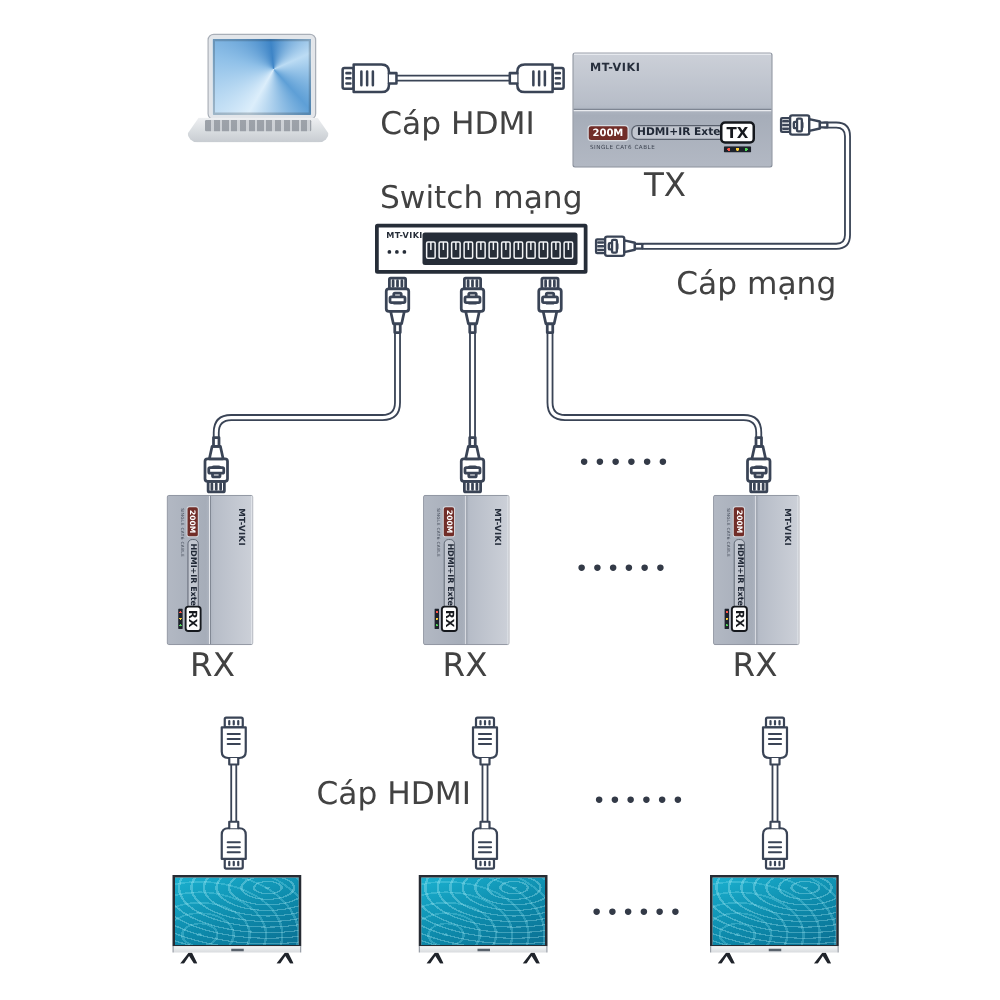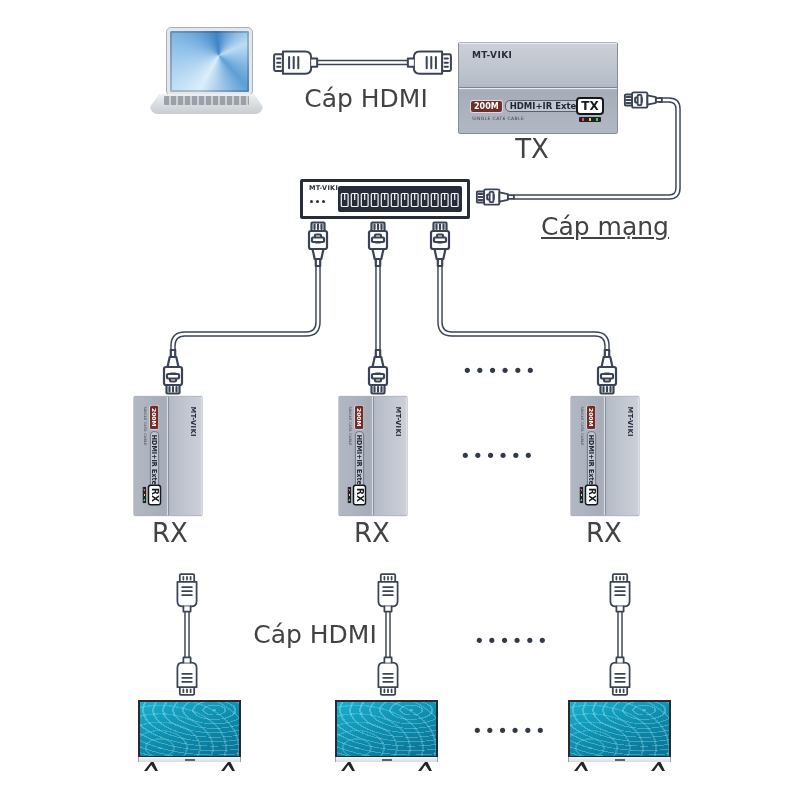--- a/index.html
+++ b/index.html
@@ -194,6 +194,7 @@
 
   <div class="lbl" style="left:300px;top:84px;width:132px;">Cáp HDMI</div>
   <div class="lbl" style="left:492px;top:134px;width:80px;font-size:26px;">TX</div>
+  <div class="lbl" style="left:300px;top:143px;width:170px;">Switch mạng</div>
   <div class="lbl" style="left:535px;top:212px;width:140px;text-decoration:underline;">Cáp mạng</div>
   <div class="lbl" style="left:248px;top:620px;width:134px;">Cáp HDMI</div>
   <div class="lbl" style="left:138px;top:518px;width:64px;font-size:26px;">RX</div>

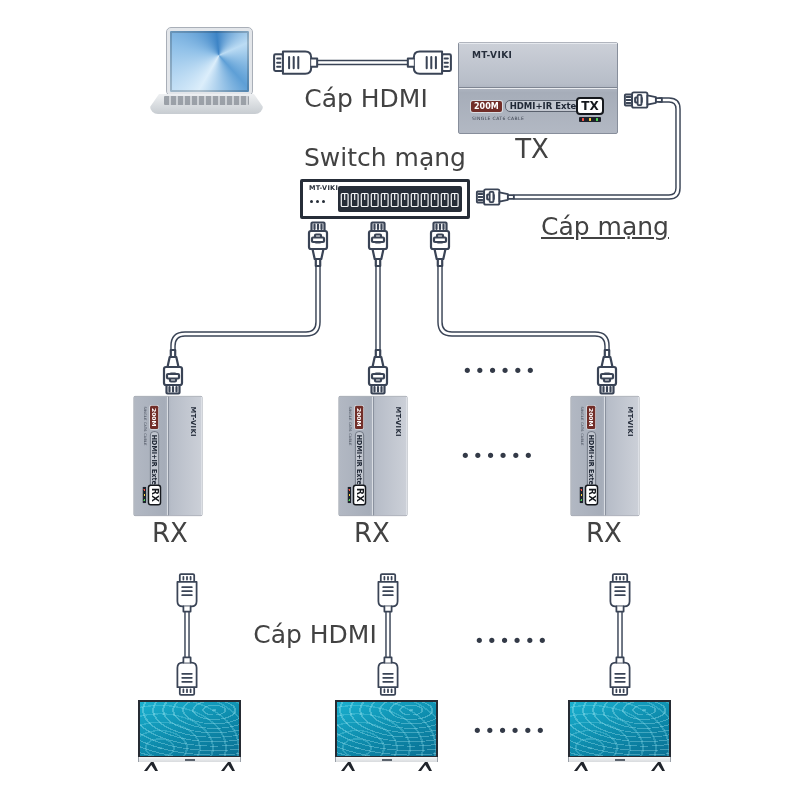--- a/index.html
+++ b/index.html
@@ -195,7 +195,7 @@
   <div class="lbl" style="left:300px;top:84px;width:132px;">Cáp HDMI</div>
   <div class="lbl" style="left:492px;top:134px;width:80px;font-size:26px;">TX</div>
   <div class="lbl" style="left:300px;top:143px;width:170px;">Switch mạng</div>
-  <div class="lbl" style="left:535px;top:212px;width:140px;text-decoration:underline;">Cáp mạng</div>
+  <div class="lbl" style="left:535px;top:212px;width:140px;">Cáp mạng</div>
   <div class="lbl" style="left:248px;top:620px;width:134px;">Cáp HDMI</div>
   <div class="lbl" style="left:138px;top:518px;width:64px;font-size:26px;">RX</div>
   <div class="lbl" style="left:340px;top:518px;width:64px;font-size:26px;">RX</div>

